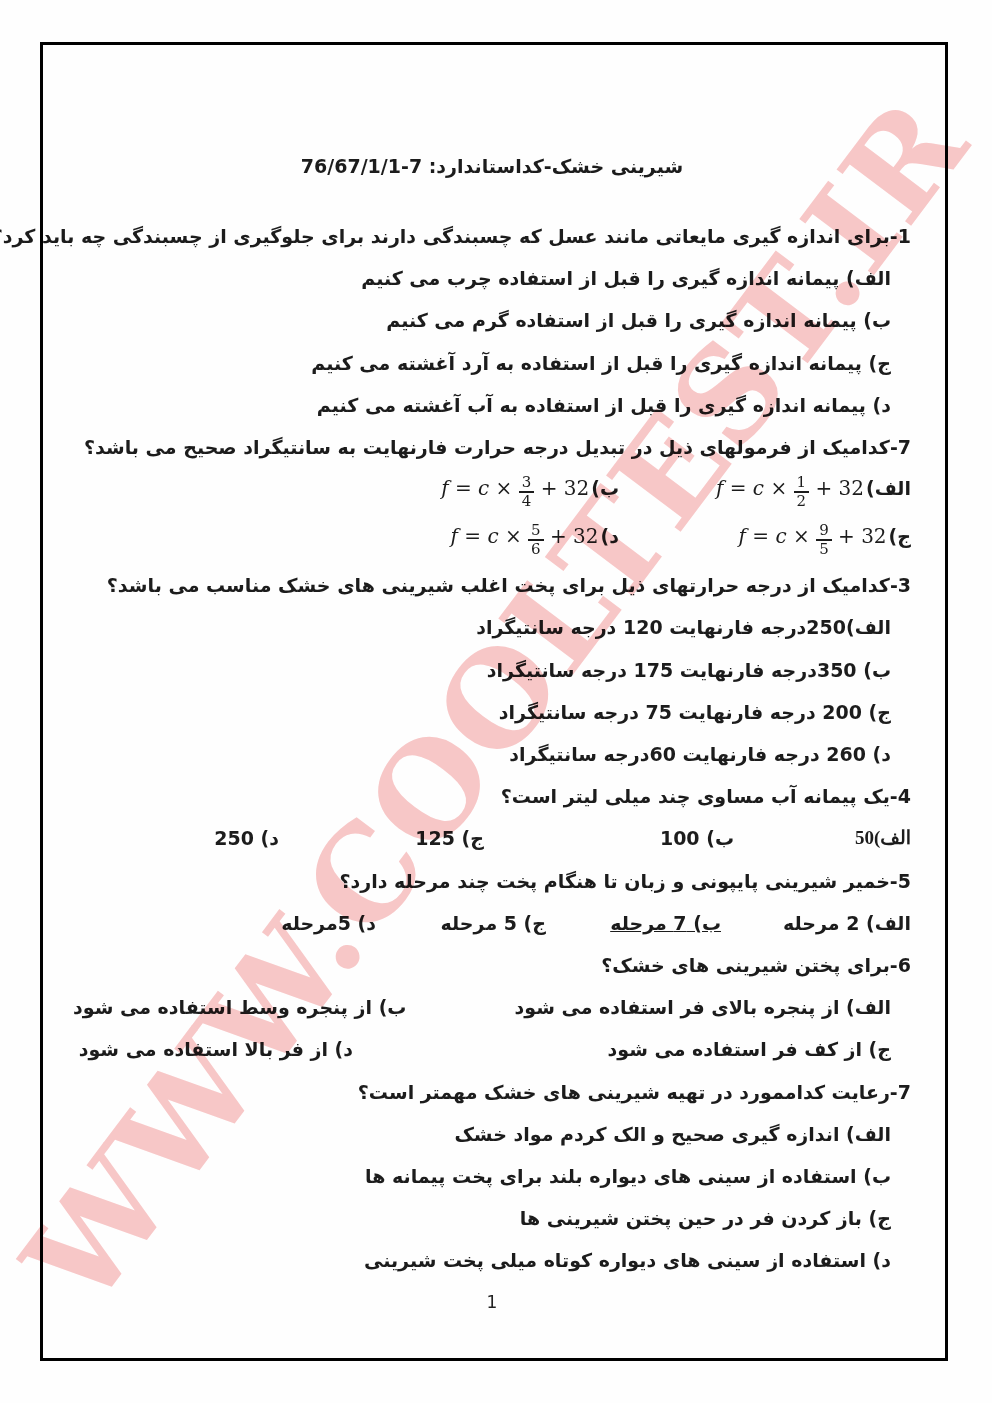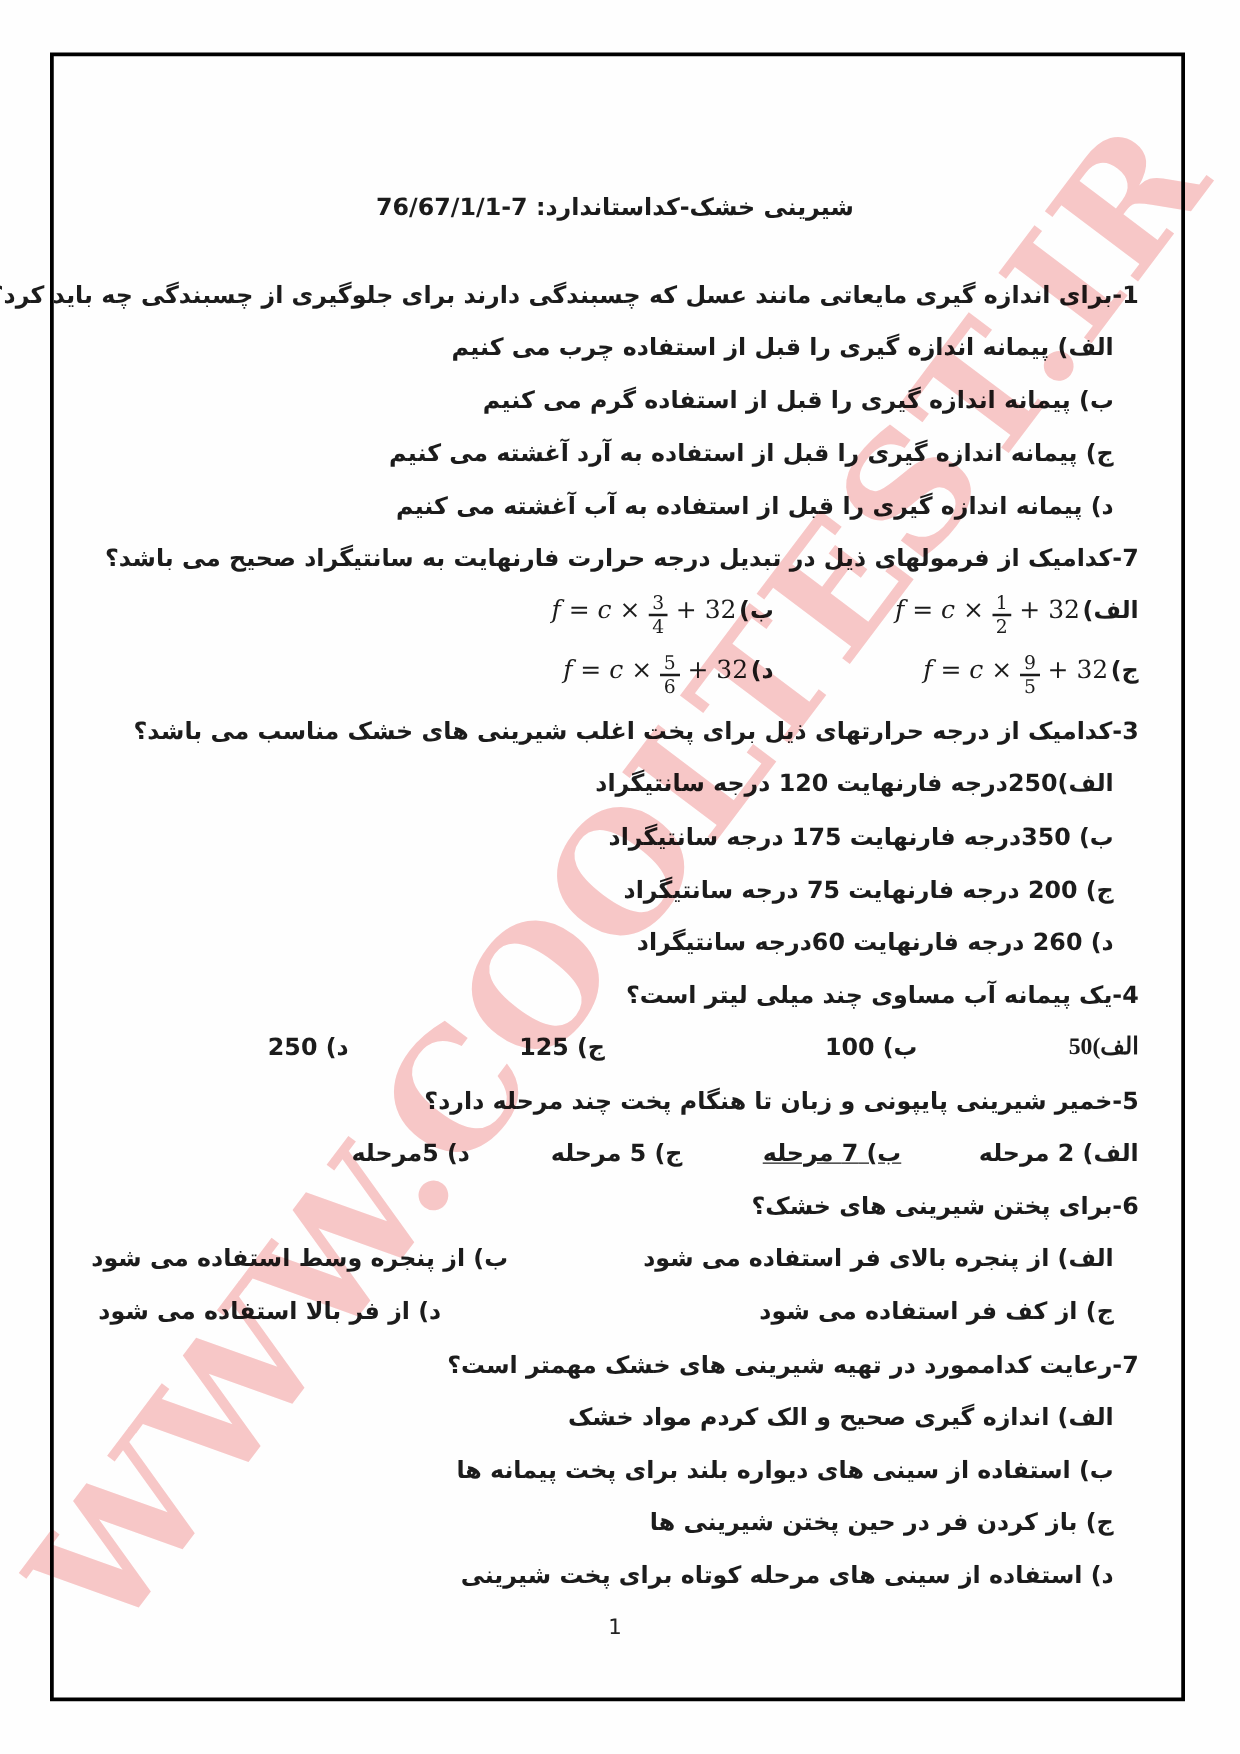--- a/index.html
+++ b/index.html
@@ -119,7 +119,7 @@
       <p class="opt">الف) اندازه گیری صحیح و الک کردم مواد خشک</p>
       <p class="opt">ب) استفاده از سینی های دیواره بلند برای پخت پیمانه ها</p>
       <p class="opt">ج) باز کردن فر در حین پختن شیرینی ها</p>
-      <p class="opt">د) استفاده از سینی های مرحله کوتاه برای پخت شیرینی</p>
+      <p class="opt">د) استفاده از سینی های دیواره کوتاه میلی پخت شیرینی</p>
 
       <p class="pagenum">1</p>
 

